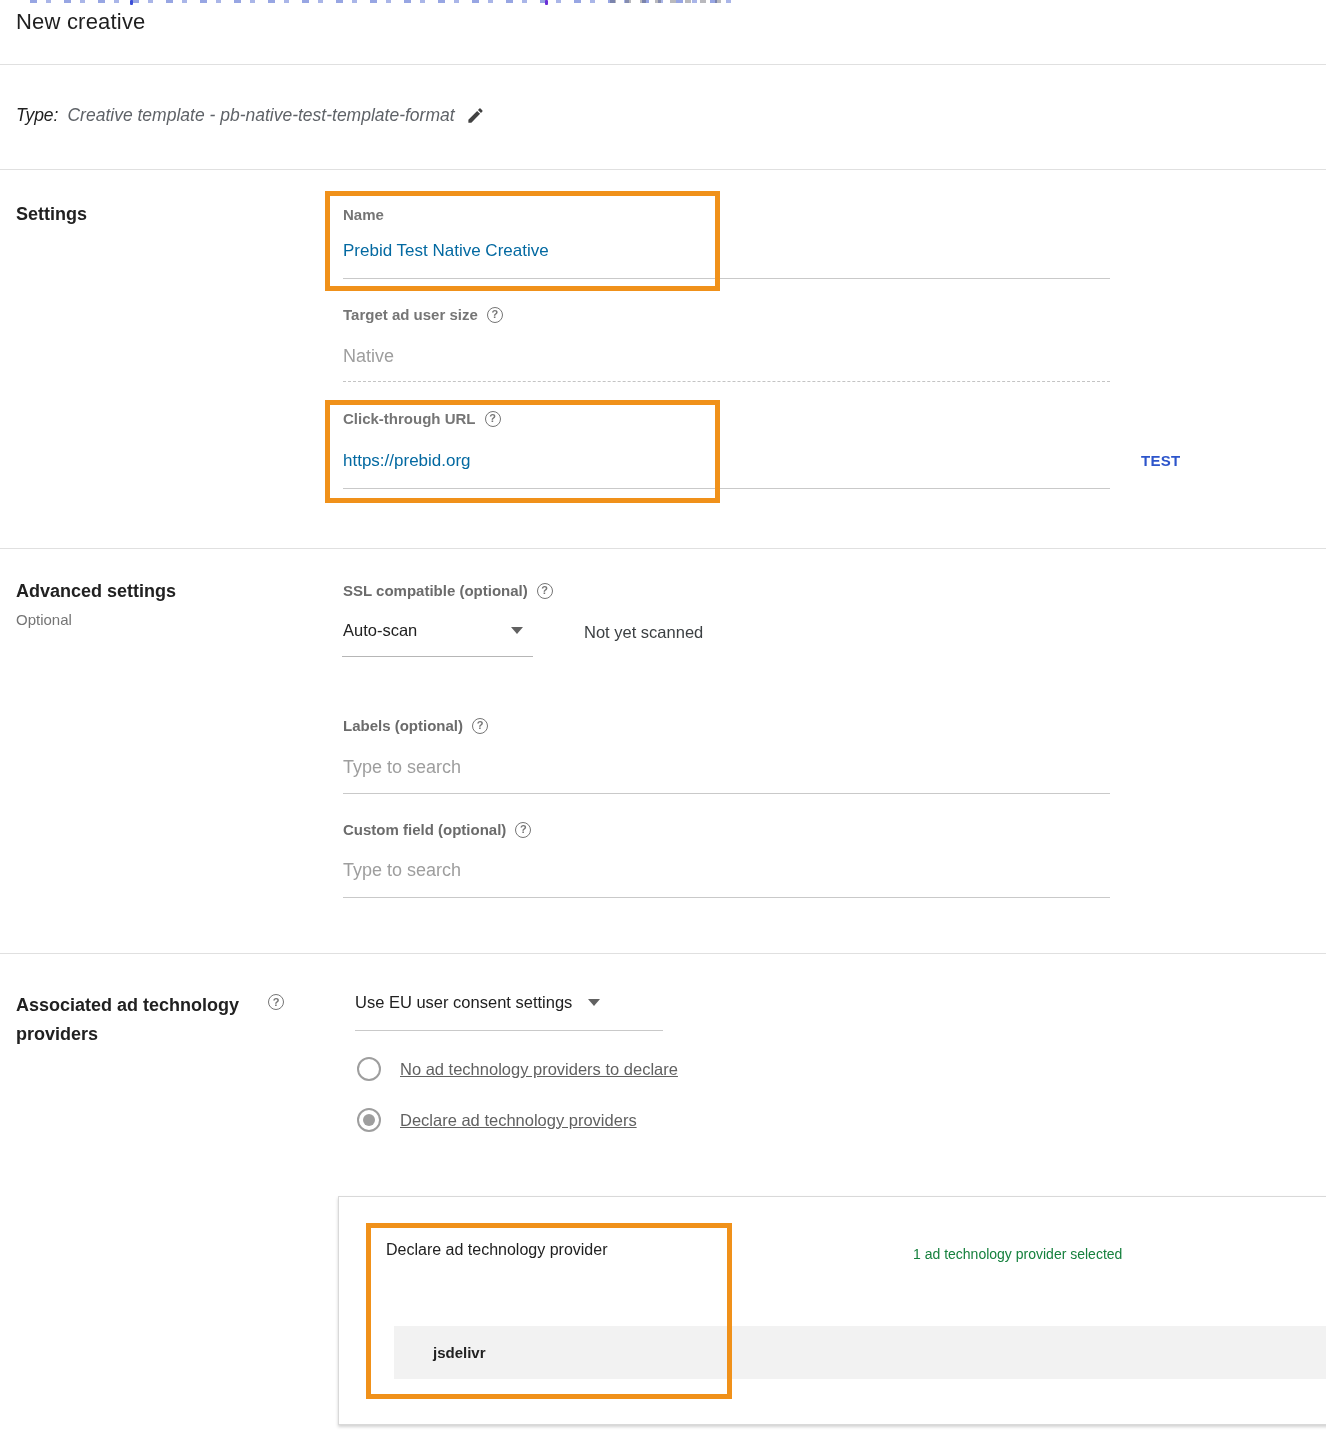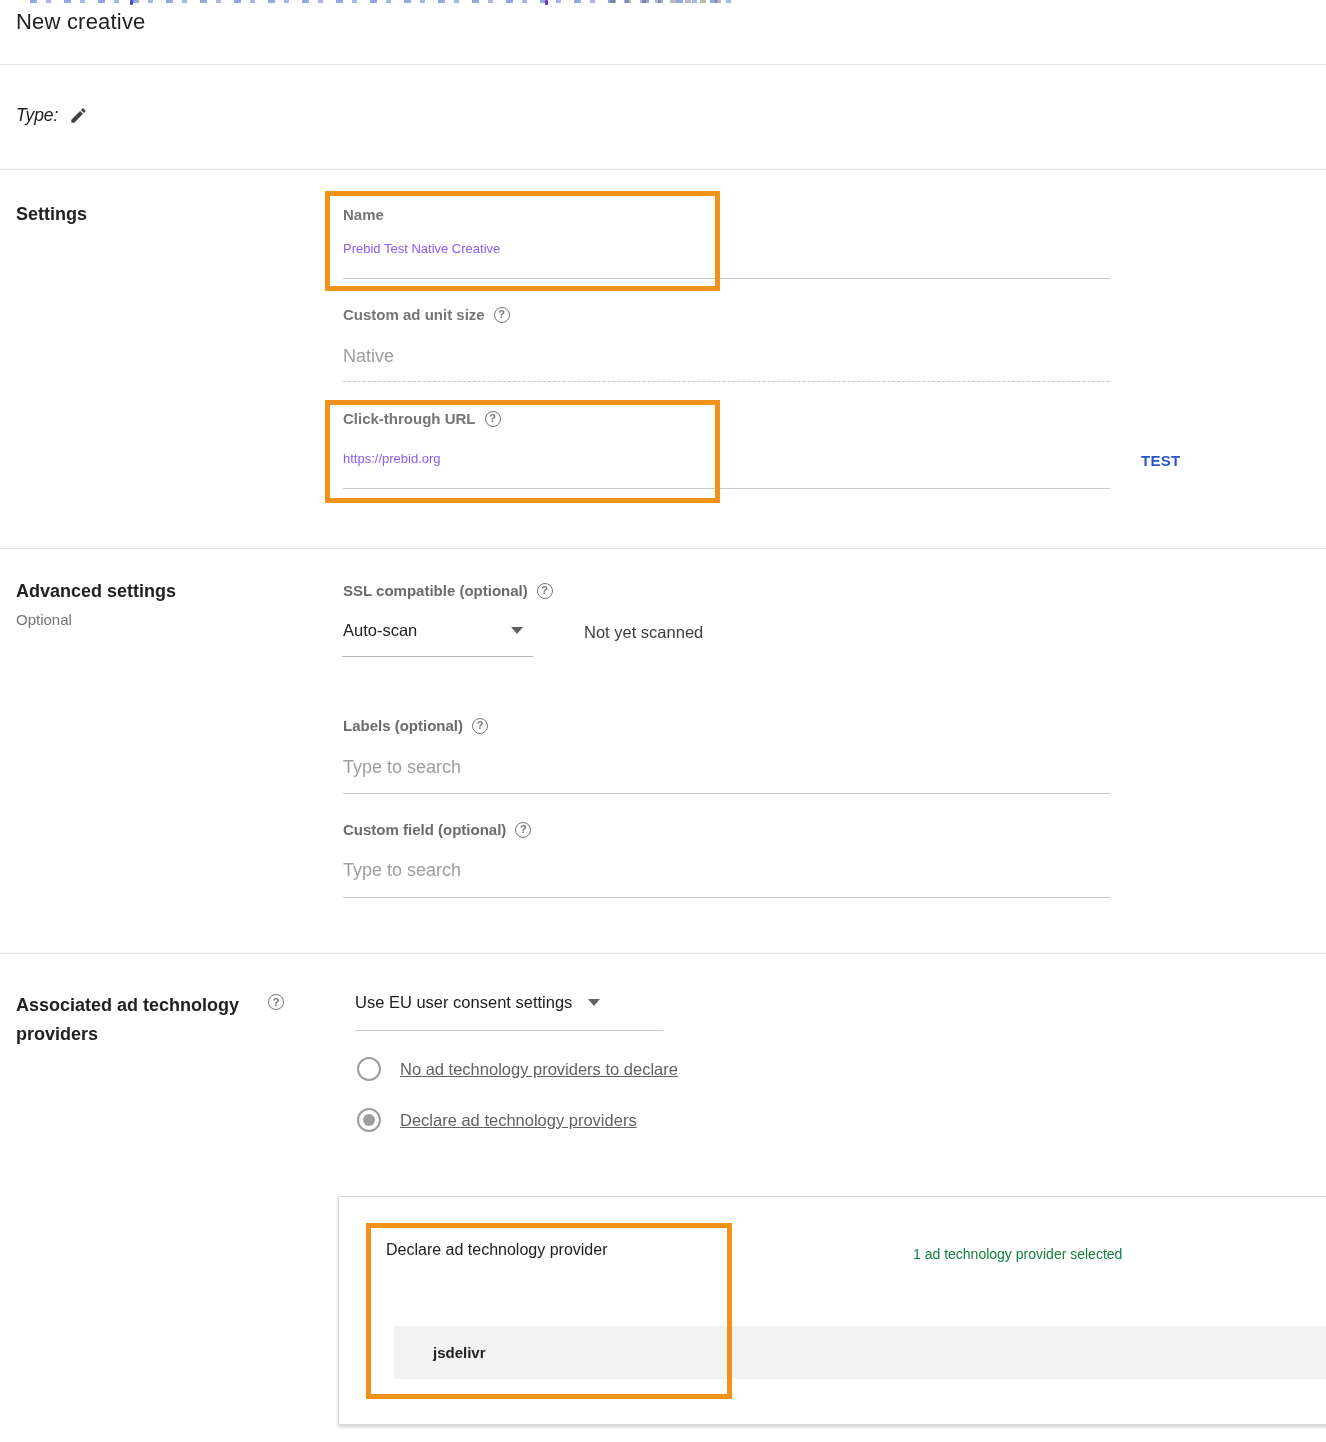--- a/index.html
+++ b/index.html
@@ -129,6 +129,7 @@
 
 <div class="type-row">
   <span class="type-label">Type:</span>
+  <span class="type-value">Creative template - pb-native-test-template-format</span>
   <button class="pencil-btn" title="">
     <svg width="19" height="19" viewBox="0 0 24 24" fill="#424242">
       <path d="M3 17.25V21h3.75L17.81 9.94l-3.75-3.75L3 17.25zM20.71 7.04c.39-.39.39-1.02 0-1.41l-2.34-2.34a.9959.9959 0 0 0-1.41 0l-1.83 1.83 3.75 3.75 1.83-1.83z"></path>

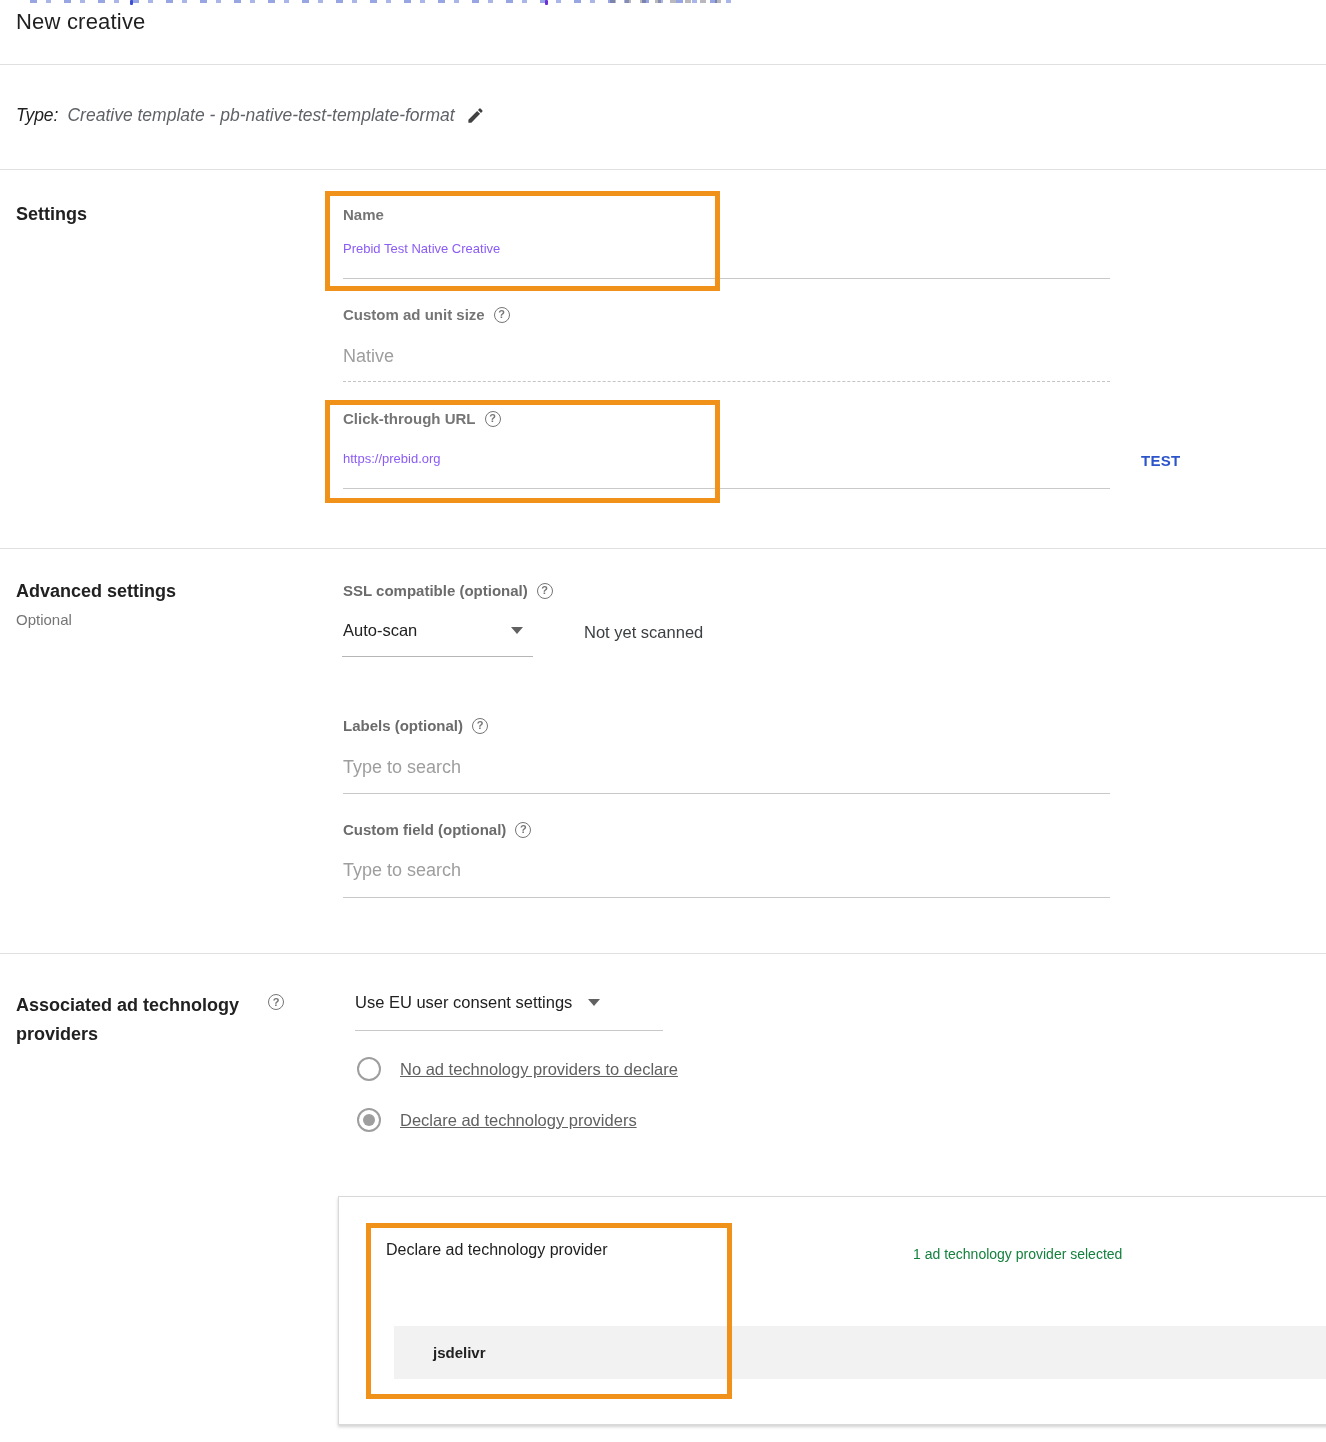--- a/index.html
+++ b/index.html
@@ -57,7 +57,7 @@
 
   .field-label-row { display: flex; align-items: center; gap: 9px; }
   .field-label { font-size: 15px; color: #757575; font-weight: bold; }
-  .field-value { font-size: 13px; color: #8b5cf6; }
+  .field-value { font-size: 17px; color: #0369a1; }
   .field-placeholder { font-size: 18px; color: #9e9e9e; }
   .input-underline { position: absolute; height: 1px; background: #c9c9c9; }
   .dashed-underline { position: absolute; height: 0; border-top: 1px dashed #c4c4c4; }

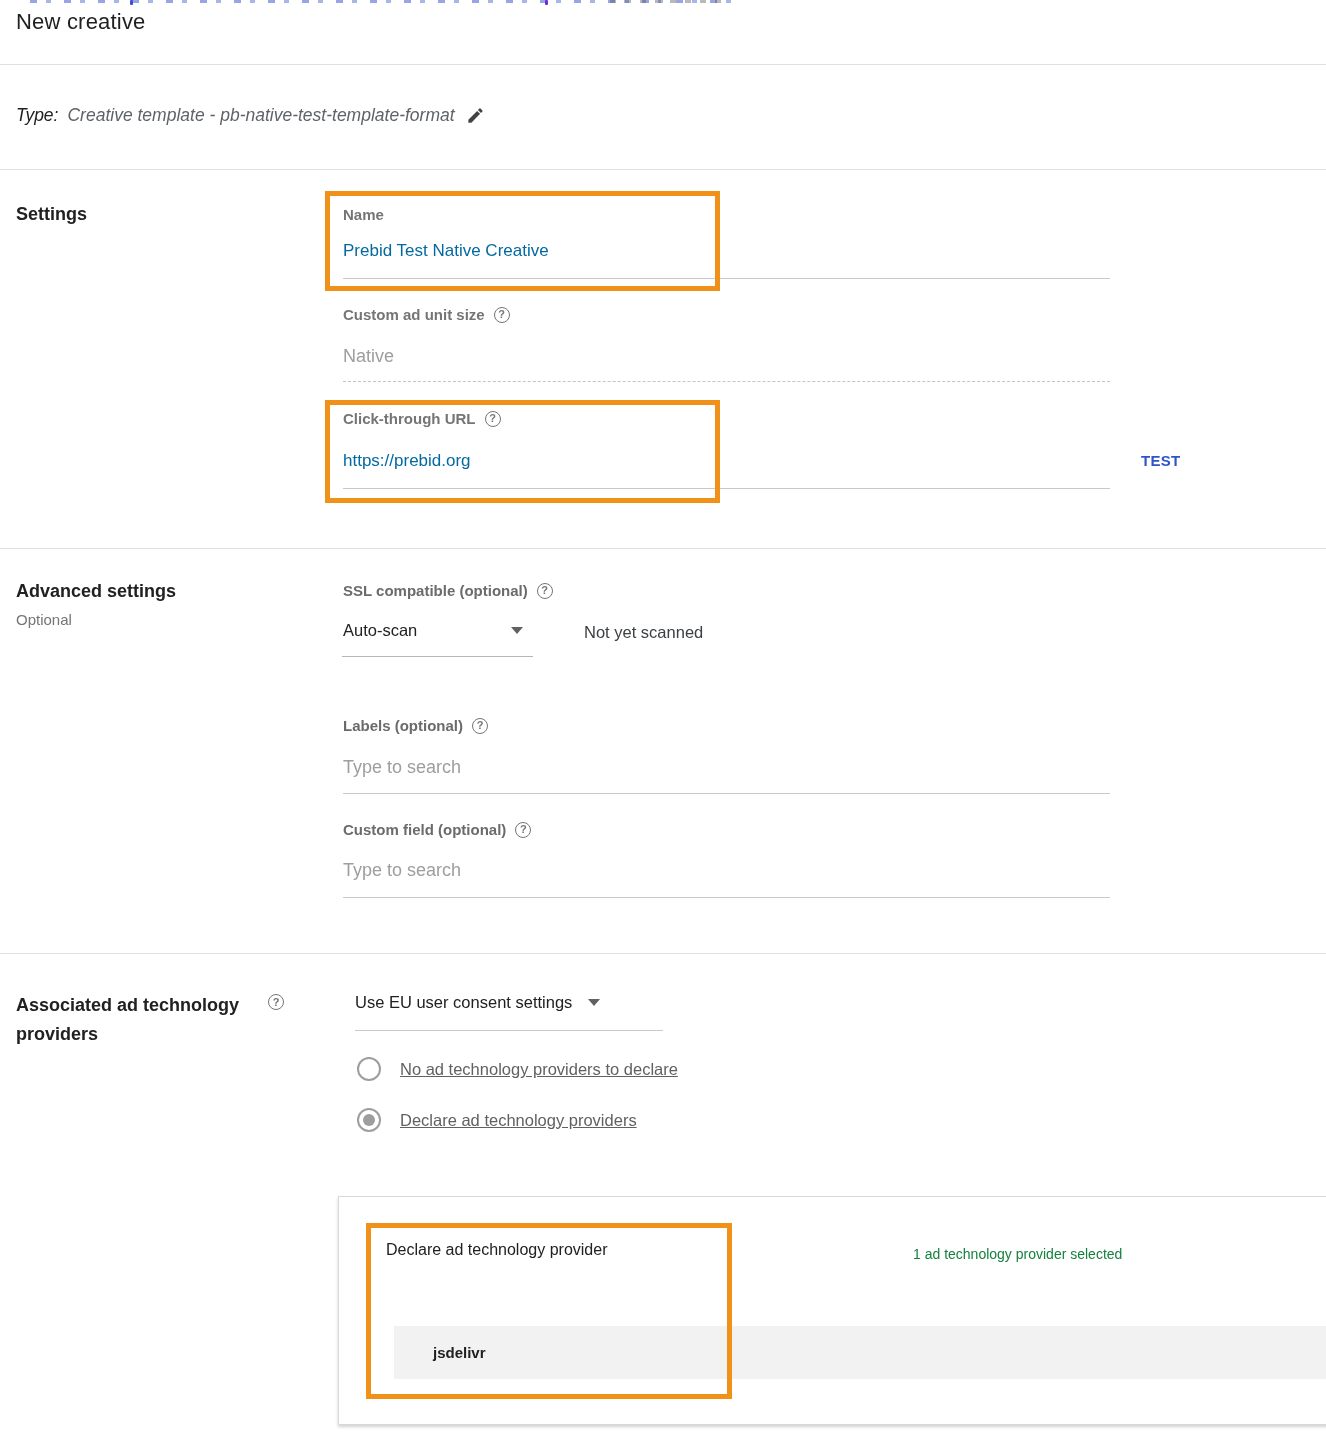--- a/index.html
+++ b/index.html
@@ -147,7 +147,7 @@
 <div class="highlight-box" style="left:325px; top:191px; width:395px; height:100px"></div>
 
 <div class="field-label-row abs" style="left:343px; top:306px">
-  <span class="field-label">Custom ad unit size</span>
+  <span class="field-label">Target ad user size</span>
   <span class="help-icon">?</span>
 </div>
 <div class="field-placeholder abs" style="left:343px; top:346px">Native</div>

